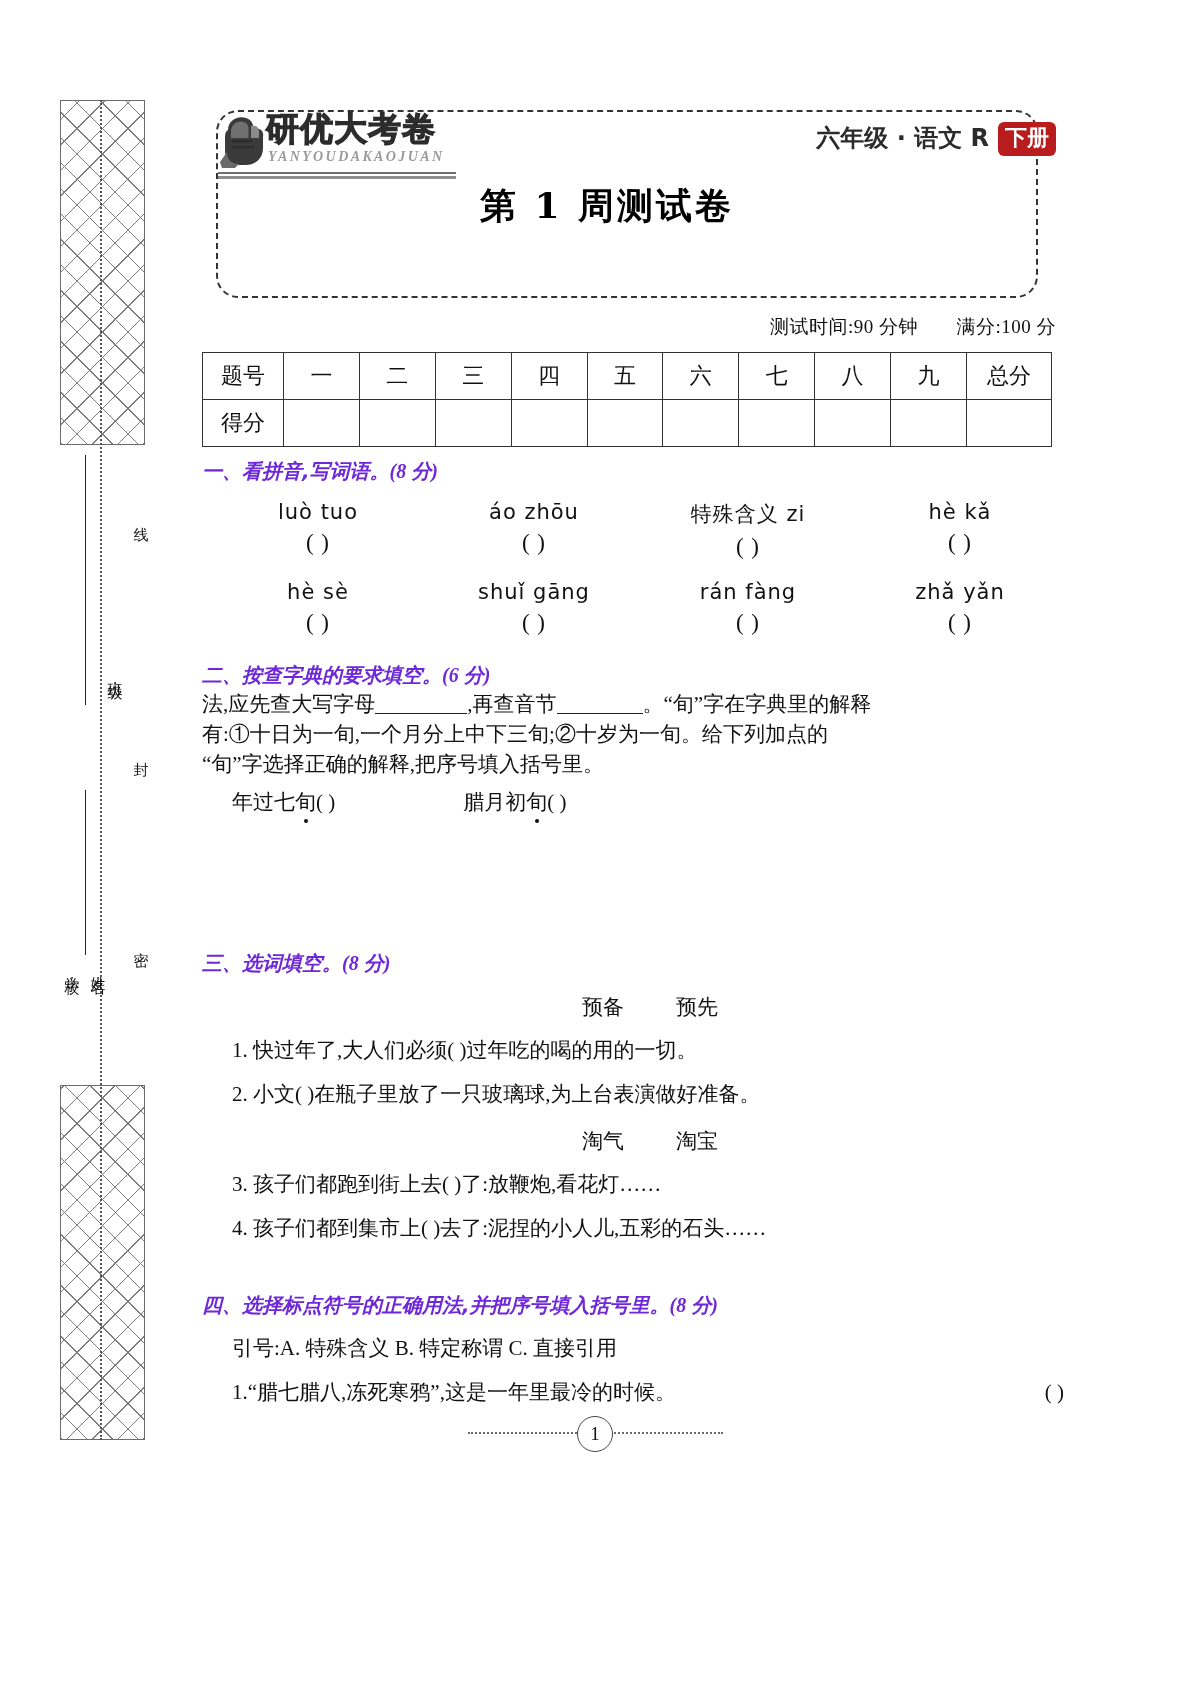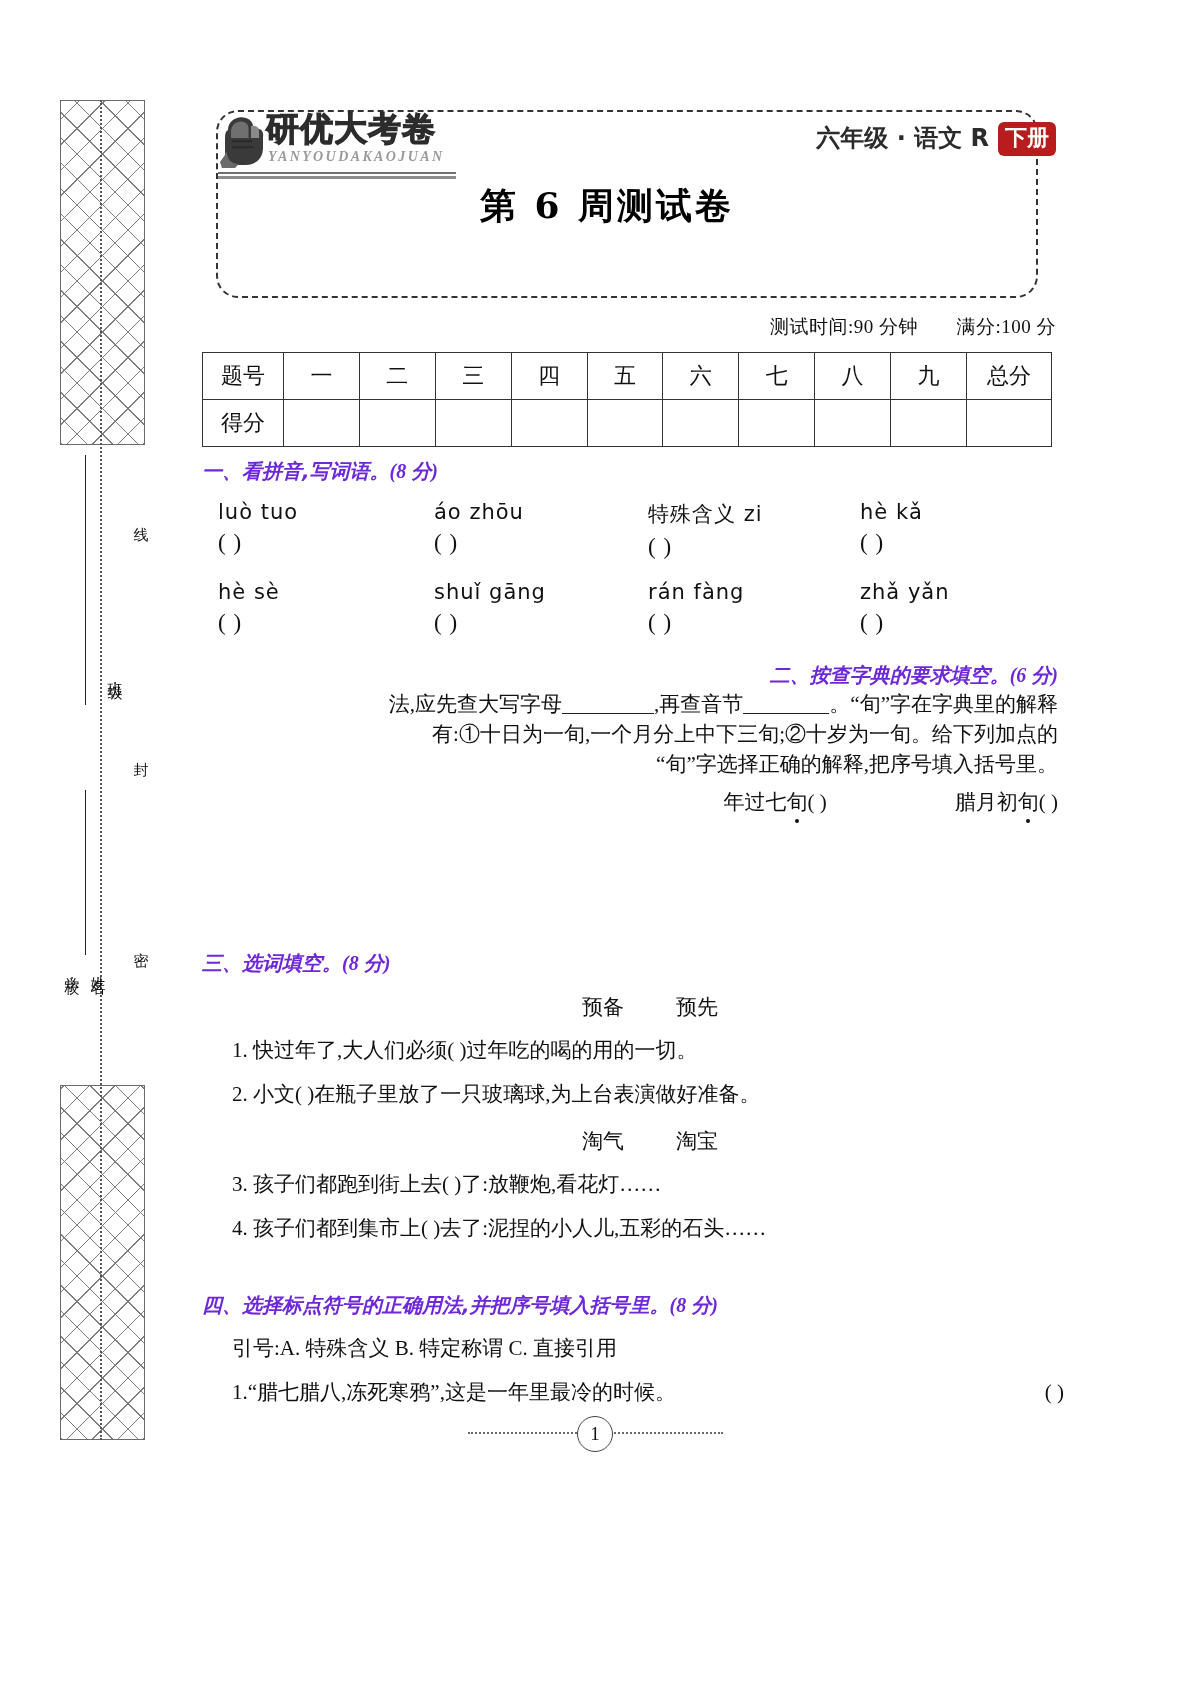--- a/index.html
+++ b/index.html
@@ -230,7 +230,7 @@
     <span id="grade-badge">下册</span>
   </div>
 
-  <div id="paper-title">第 6 周测试卷</div>
+  <div id="paper-title">第 1 周测试卷</div>
 
   <div id="meta-line">
     <span>测试时间:90 分钟</span>

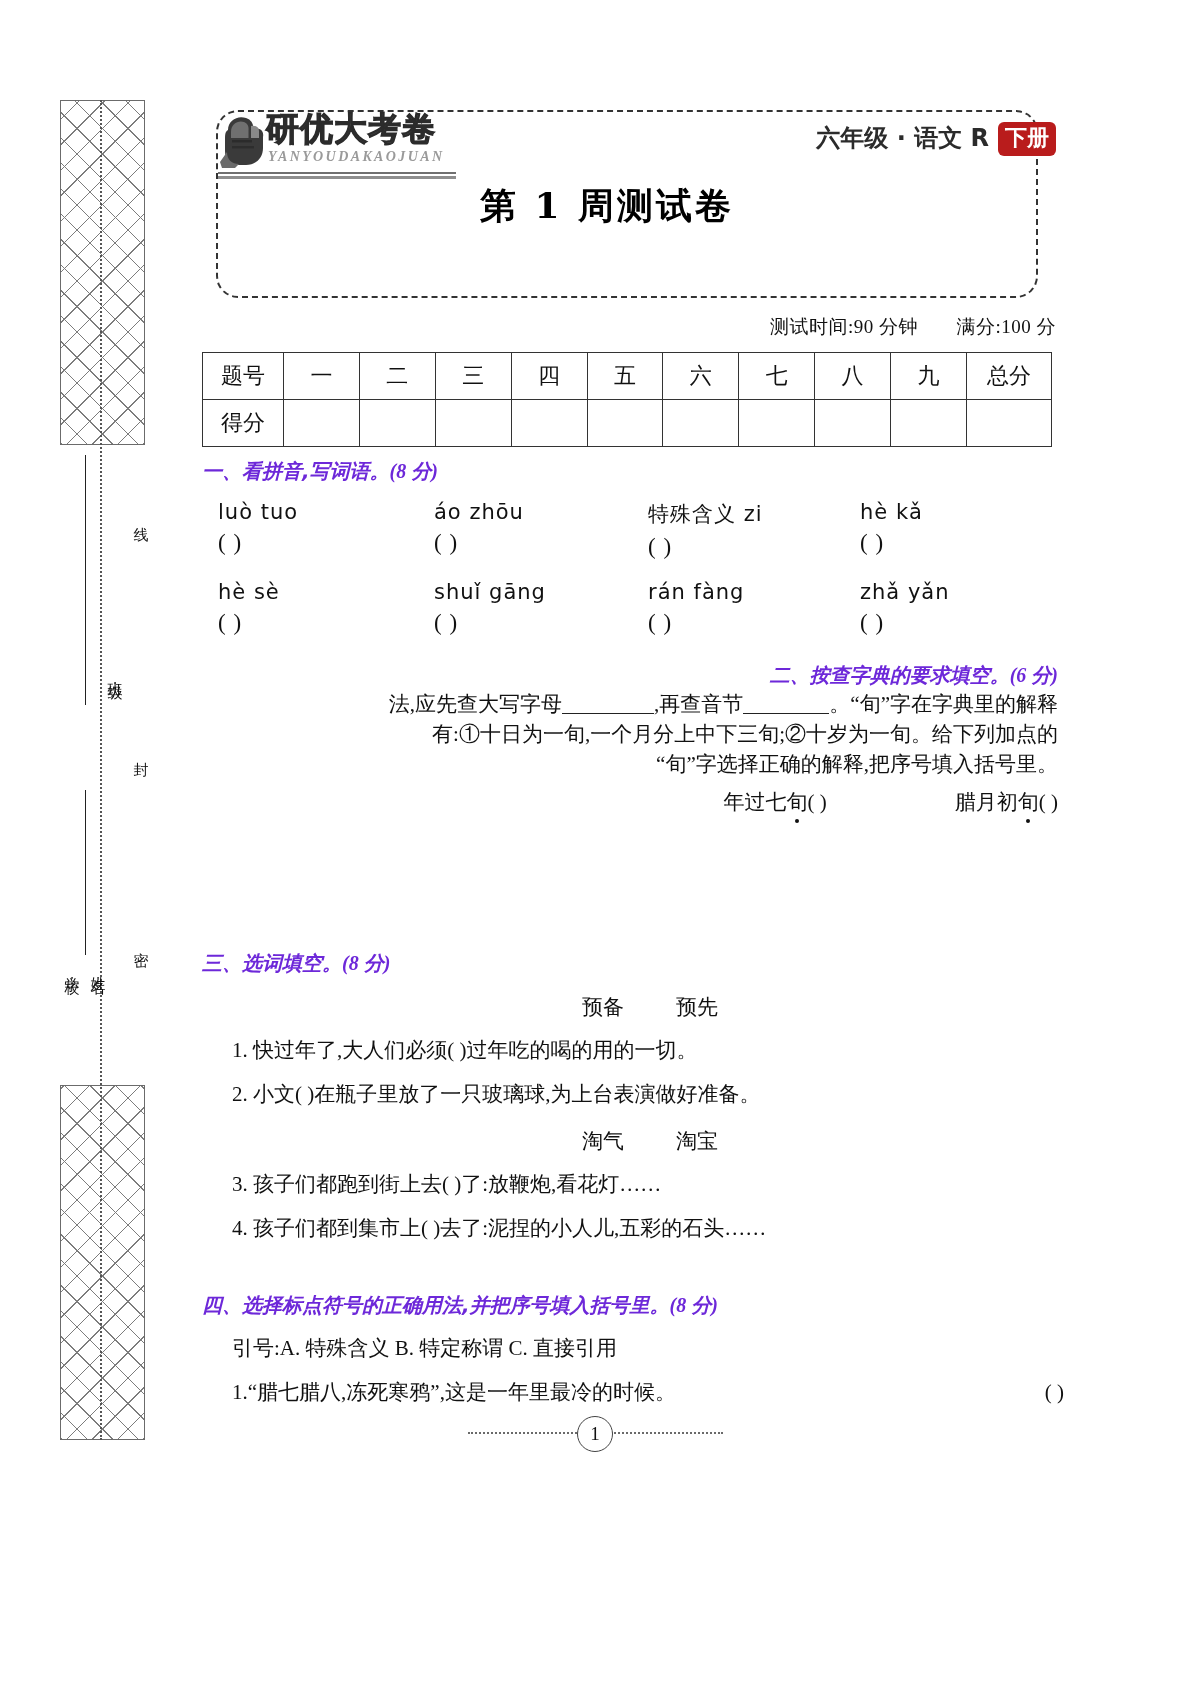--- a/index.html
+++ b/index.html
@@ -151,7 +151,7 @@
 
   
   .py-row{position:absolute;width:862px;}
-  .py-cell{position:absolute;text-align:left;width:200px;}
+  .py-cell{position:absolute;text-align:center;width:200px;}
   .py-word{
     font-family:"DejaVu Sans","Liberation Sans",sans-serif;
     font-size:21px;letter-spacing:1px;color:#111;

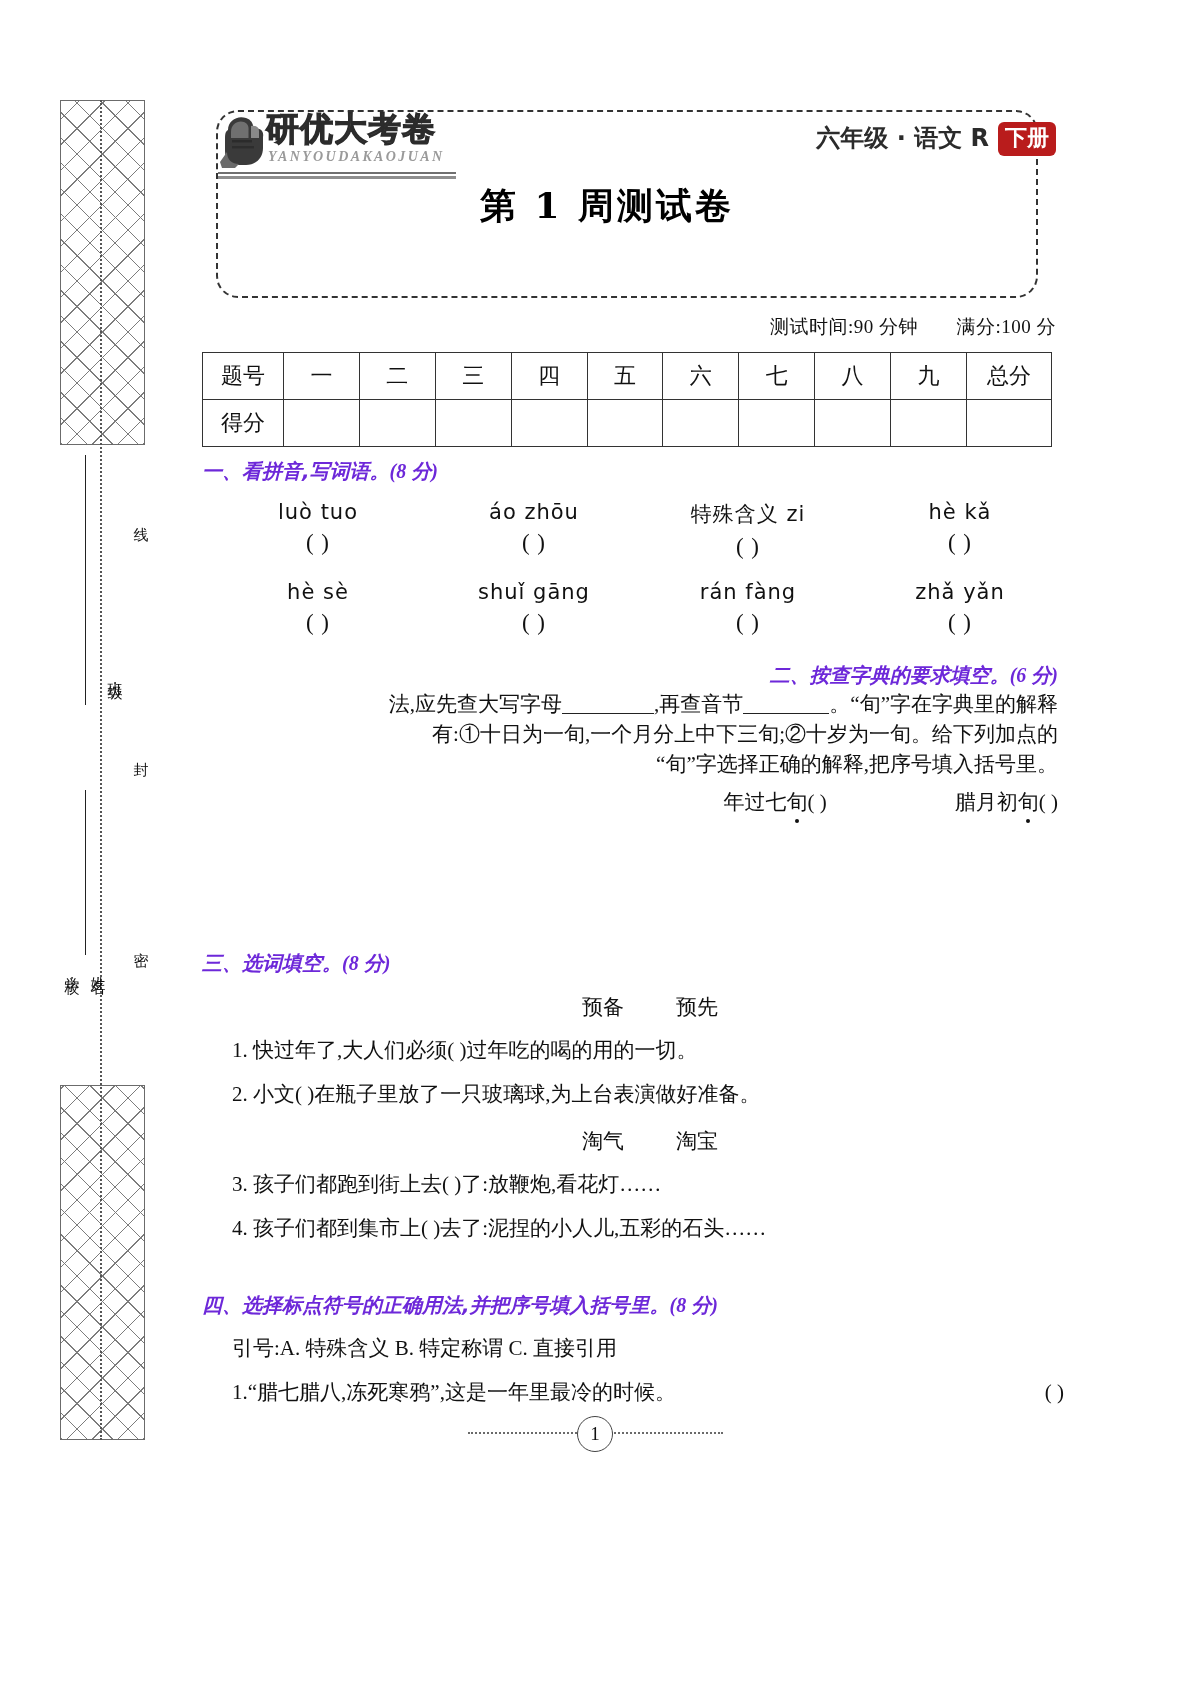--- a/index.html
+++ b/index.html
@@ -313,7 +313,7 @@
     </div>
   </div>
 
-  <div style="position:absolute;left:6px;top:566px;width:856px;text-align:right;">
+  <div style="position:absolute;left:6px;top:566px;width:856px;">
     <p class="sec-head">
       <span>二、按查字典的要求填空。</span><span class="pts">(6 分)</span>
     </p>

